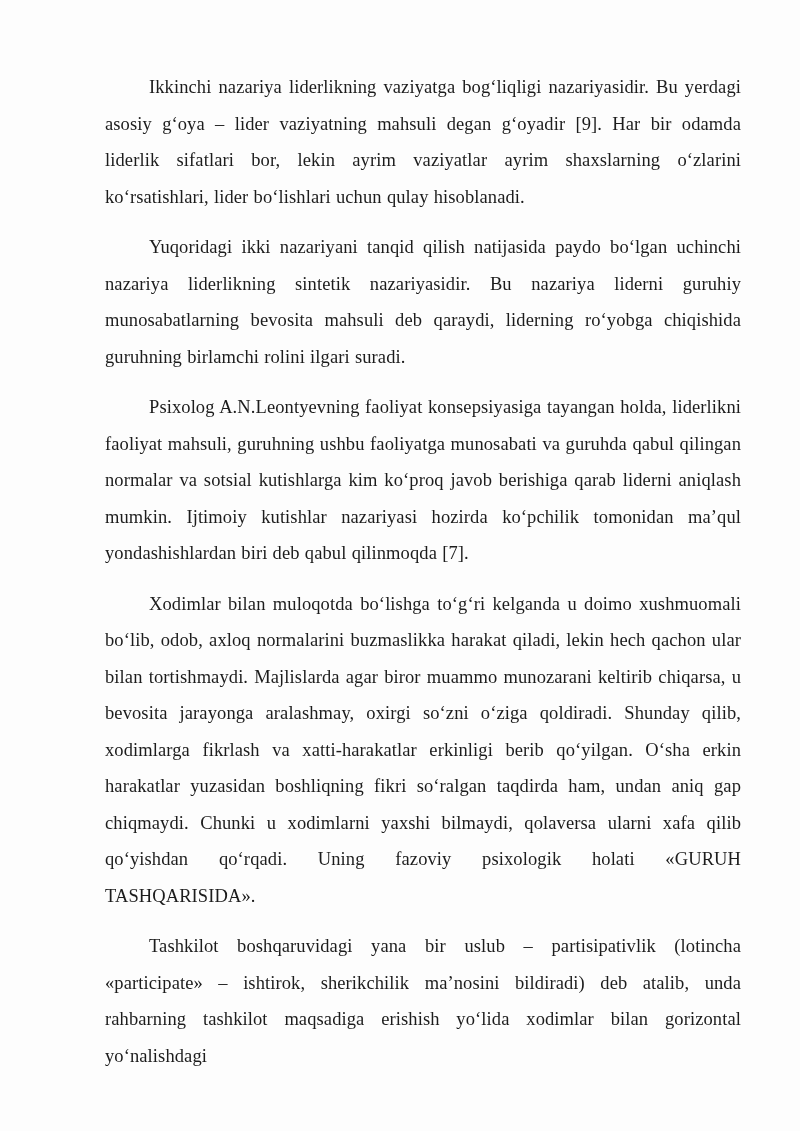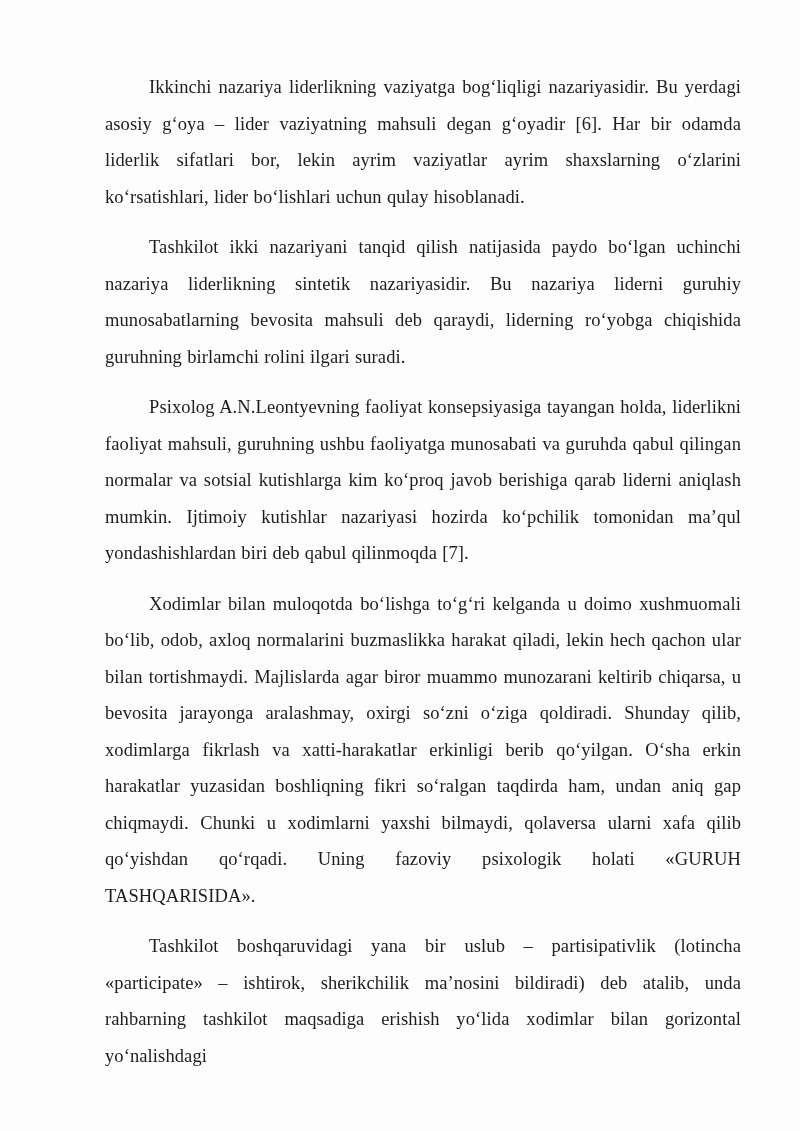--- a/index.html
+++ b/index.html
@@ -46,7 +46,7 @@
 
 <div class="page">
   <div class="text-block">
-    <p class="para">Ikkinchi nazariya liderlikning vaziyatga bog‘liqligi nazariyasidir. Bu yerdagi asosiy g‘oya – lider vaziyatning mahsuli degan g‘oyadir [6]. Har bir odamda liderlik sifatlari bor, lekin ayrim vaziyatlar ayrim shaxslarning o‘zlarini ko‘rsatishlari, lider bo‘lishlari uchun qulay hisoblanadi.</p>
+    <p class="para">Ikkinchi nazariya liderlikning vaziyatga bog‘liqligi nazariyasidir. Bu yerdagi asosiy g‘oya – lider vaziyatning mahsuli degan g‘oyadir [9]. Har bir odamda liderlik sifatlari bor, lekin ayrim vaziyatlar ayrim shaxslarning o‘zlarini ko‘rsatishlari, lider bo‘lishlari uchun qulay hisoblanadi.</p>
     <p class="para">Tashkilot ikki nazariyani tanqid qilish natijasida paydo bo‘lgan uchinchi nazariya liderlikning sintetik nazariyasidir. Bu nazariya liderni guruhiy munosabatlarning bevosita mahsuli deb qaraydi, liderning ro‘yobga chiqishida guruhning birlamchi rolini ilgari suradi.</p>
     <p class="para">Psixolog A.N.Leontyevning faoliyat konsepsiyasiga tayangan holda, liderlikni faoliyat mahsuli, guruhning ushbu faoliyatga munosabati va guruhda qabul qilingan normalar va sotsial kutishlarga kim ko‘proq javob berishiga qarab liderni aniqlash mumkin. Ijtimoiy kutishlar nazariyasi hozirda ko‘pchilik tomonidan ma’qul yondashishlardan biri deb qabul qilinmoqda [7].</p>
     <p class="para">Xodimlar bilan muloqotda bo‘lishga to‘g‘ri kelganda u doimo xushmuomali bo‘lib, odob, axloq normalarini buzmaslikka harakat qiladi, lekin hech qachon ular bilan tortishmaydi. Majlislarda agar biror muammo munozarani keltirib chiqarsa, u bevosita jarayonga aralashmay, oxirgi so‘zni o‘ziga qoldiradi. Shunday qilib, xodimlarga fikrlash va xatti-harakatlar erkinligi berib qo‘yilgan. O‘sha erkin harakatlar yuzasidan boshliqning fikri so‘ralgan taqdirda ham, undan aniq gap chiqmaydi. Chunki u xodimlarni yaxshi bilmaydi, qolaversa ularni xafa qilib qo‘yishdan qo‘rqadi. Uning fazoviy psixologik holati «GURUH TASHQARISIDA».</p>

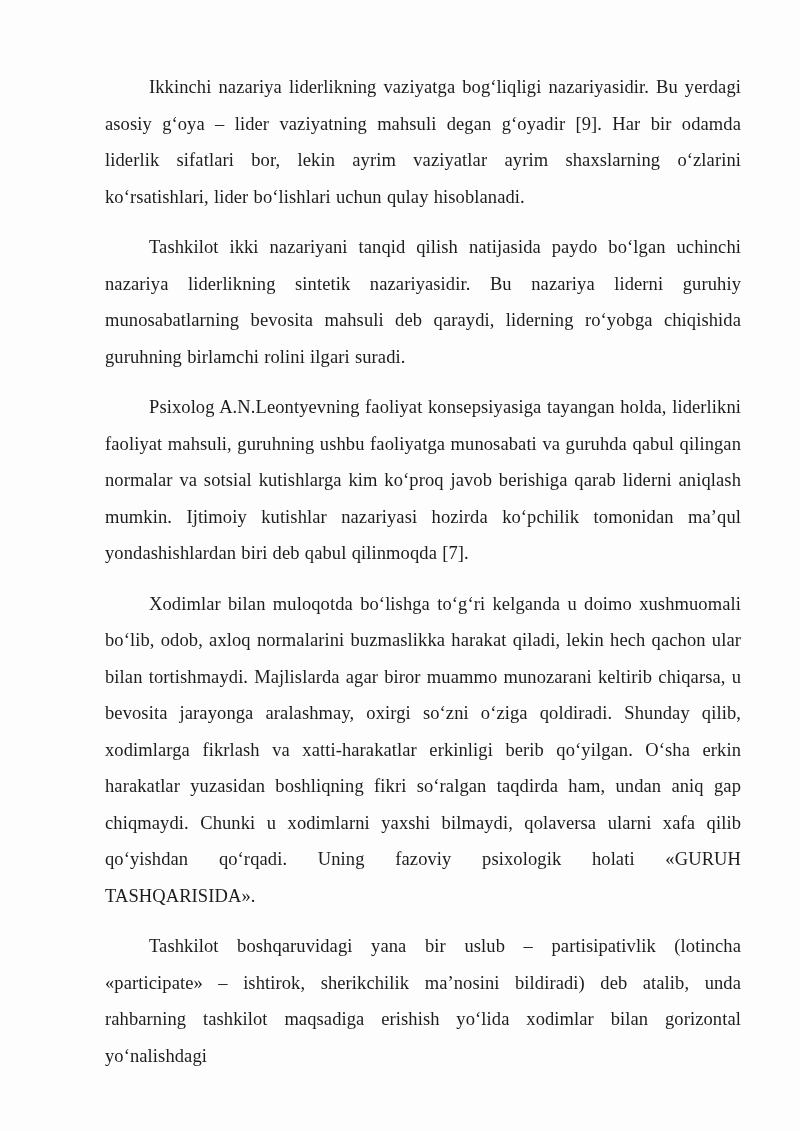--- a/index.html
+++ b/index.html
@@ -47,7 +47,7 @@
 <div class="page">
   <div class="text-block">
     <p class="para">Ikkinchi nazariya liderlikning vaziyatga bog‘liqligi nazariyasidir. Bu yerdagi asosiy g‘oya – lider vaziyatning mahsuli degan g‘oyadir [9]. Har bir odamda liderlik sifatlari bor, lekin ayrim vaziyatlar ayrim shaxslarning o‘zlarini ko‘rsatishlari, lider bo‘lishlari uchun qulay hisoblanadi.</p>
-    <p class="para">Tashkilot ikki nazariyani tanqid qilish natijasida paydo bo‘lgan uchinchi nazariya liderlikning sintetik nazariyasidir. Bu nazariya liderni guruhiy munosabatlarning bevosita mahsuli deb qaraydi, liderning ro‘yobga chiqishida guruhning birlamchi rolini ilgari suradi.</p>
+    <p class="para">Yuqoridagi ikki nazariyani tanqid qilish natijasida paydo bo‘lgan uchinchi nazariya liderlikning sintetik nazariyasidir. Bu nazariya liderni guruhiy munosabatlarning bevosita mahsuli deb qaraydi, liderning ro‘yobga chiqishida guruhning birlamchi rolini ilgari suradi.</p>
     <p class="para">Psixolog A.N.Leontyevning faoliyat konsepsiyasiga tayangan holda, liderlikni faoliyat mahsuli, guruhning ushbu faoliyatga munosabati va guruhda qabul qilingan normalar va sotsial kutishlarga kim ko‘proq javob berishiga qarab liderni aniqlash mumkin. Ijtimoiy kutishlar nazariyasi hozirda ko‘pchilik tomonidan ma’qul yondashishlardan biri deb qabul qilinmoqda [7].</p>
     <p class="para">Xodimlar bilan muloqotda bo‘lishga to‘g‘ri kelganda u doimo xushmuomali bo‘lib, odob, axloq normalarini buzmaslikka harakat qiladi, lekin hech qachon ular bilan tortishmaydi. Majlislarda agar biror muammo munozarani keltirib chiqarsa, u bevosita jarayonga aralashmay, oxirgi so‘zni o‘ziga qoldiradi. Shunday qilib, xodimlarga fikrlash va xatti-harakatlar erkinligi berib qo‘yilgan. O‘sha erkin harakatlar yuzasidan boshliqning fikri so‘ralgan taqdirda ham, undan aniq gap chiqmaydi. Chunki u xodimlarni yaxshi bilmaydi, qolaversa ularni xafa qilib qo‘yishdan qo‘rqadi. Uning fazoviy psixologik holati «GURUH TASHQARISIDA».</p>
     <p class="para">Tashkilot boshqaruvidagi yana bir uslub – partisipativlik (lotincha «participate» – ishtirok, sherikchilik ma’nosini bildiradi) deb atalib, unda rahbarning tashkilot maqsadiga erishish yo‘lida xodimlar bilan gorizontal yo‘nalishdagi</p>

